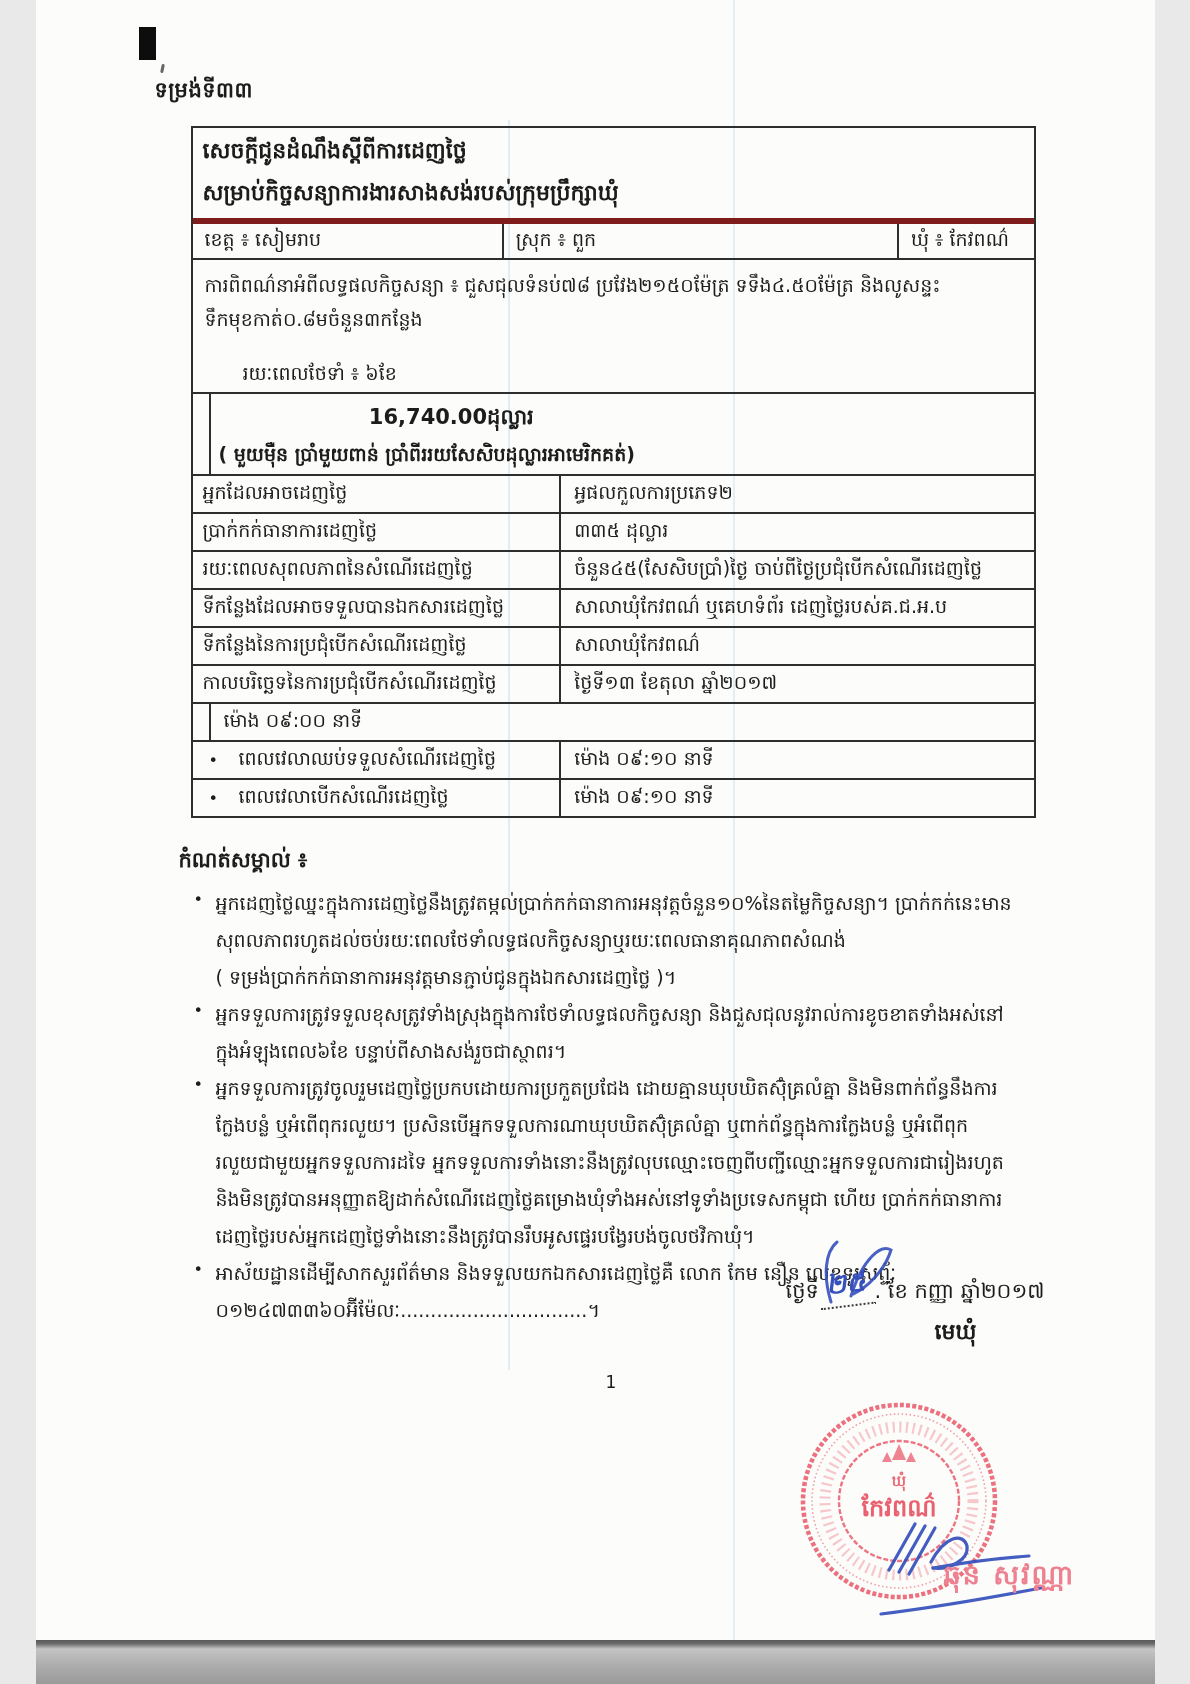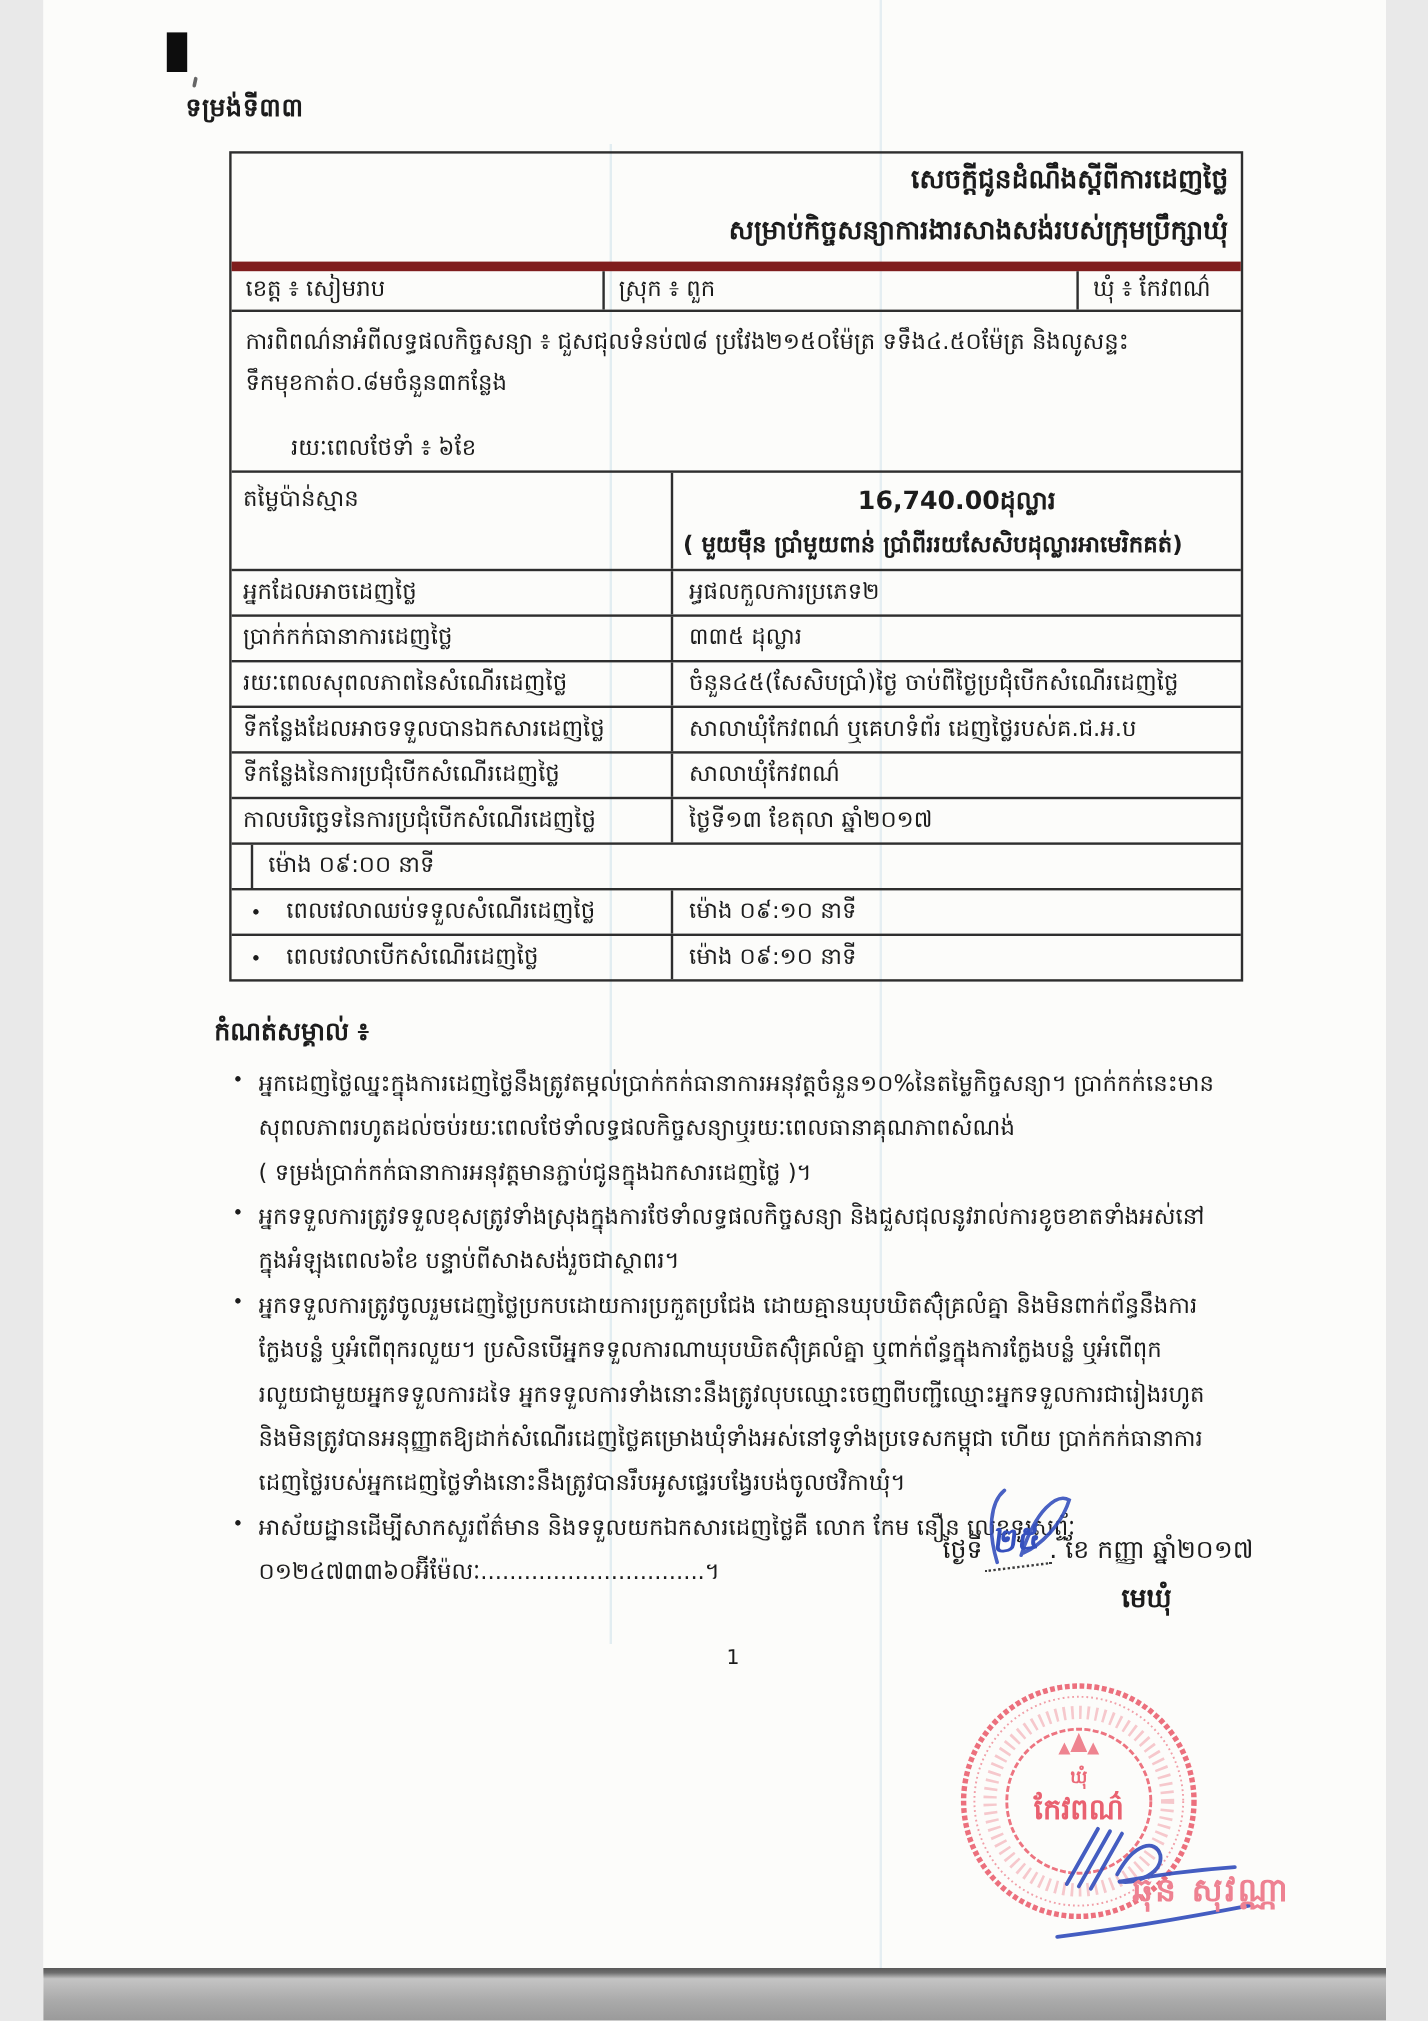--- a/index.html
+++ b/index.html
@@ -24,7 +24,7 @@
 
   
   .doc-table { position:absolute; left:155px; top:126px; width:845px; border:2px solid #2e2e2e; }
-  .t-title { padding:9px 10px 11px; text-align:right; }
+  .t-title { padding:9px 10px 11px; text-align:left; }
   .t-title-line { font-size:22px; font-weight:bold; line-height:28px; }
   .t-title-line + .t-title-line { margin-top:14px; }
 

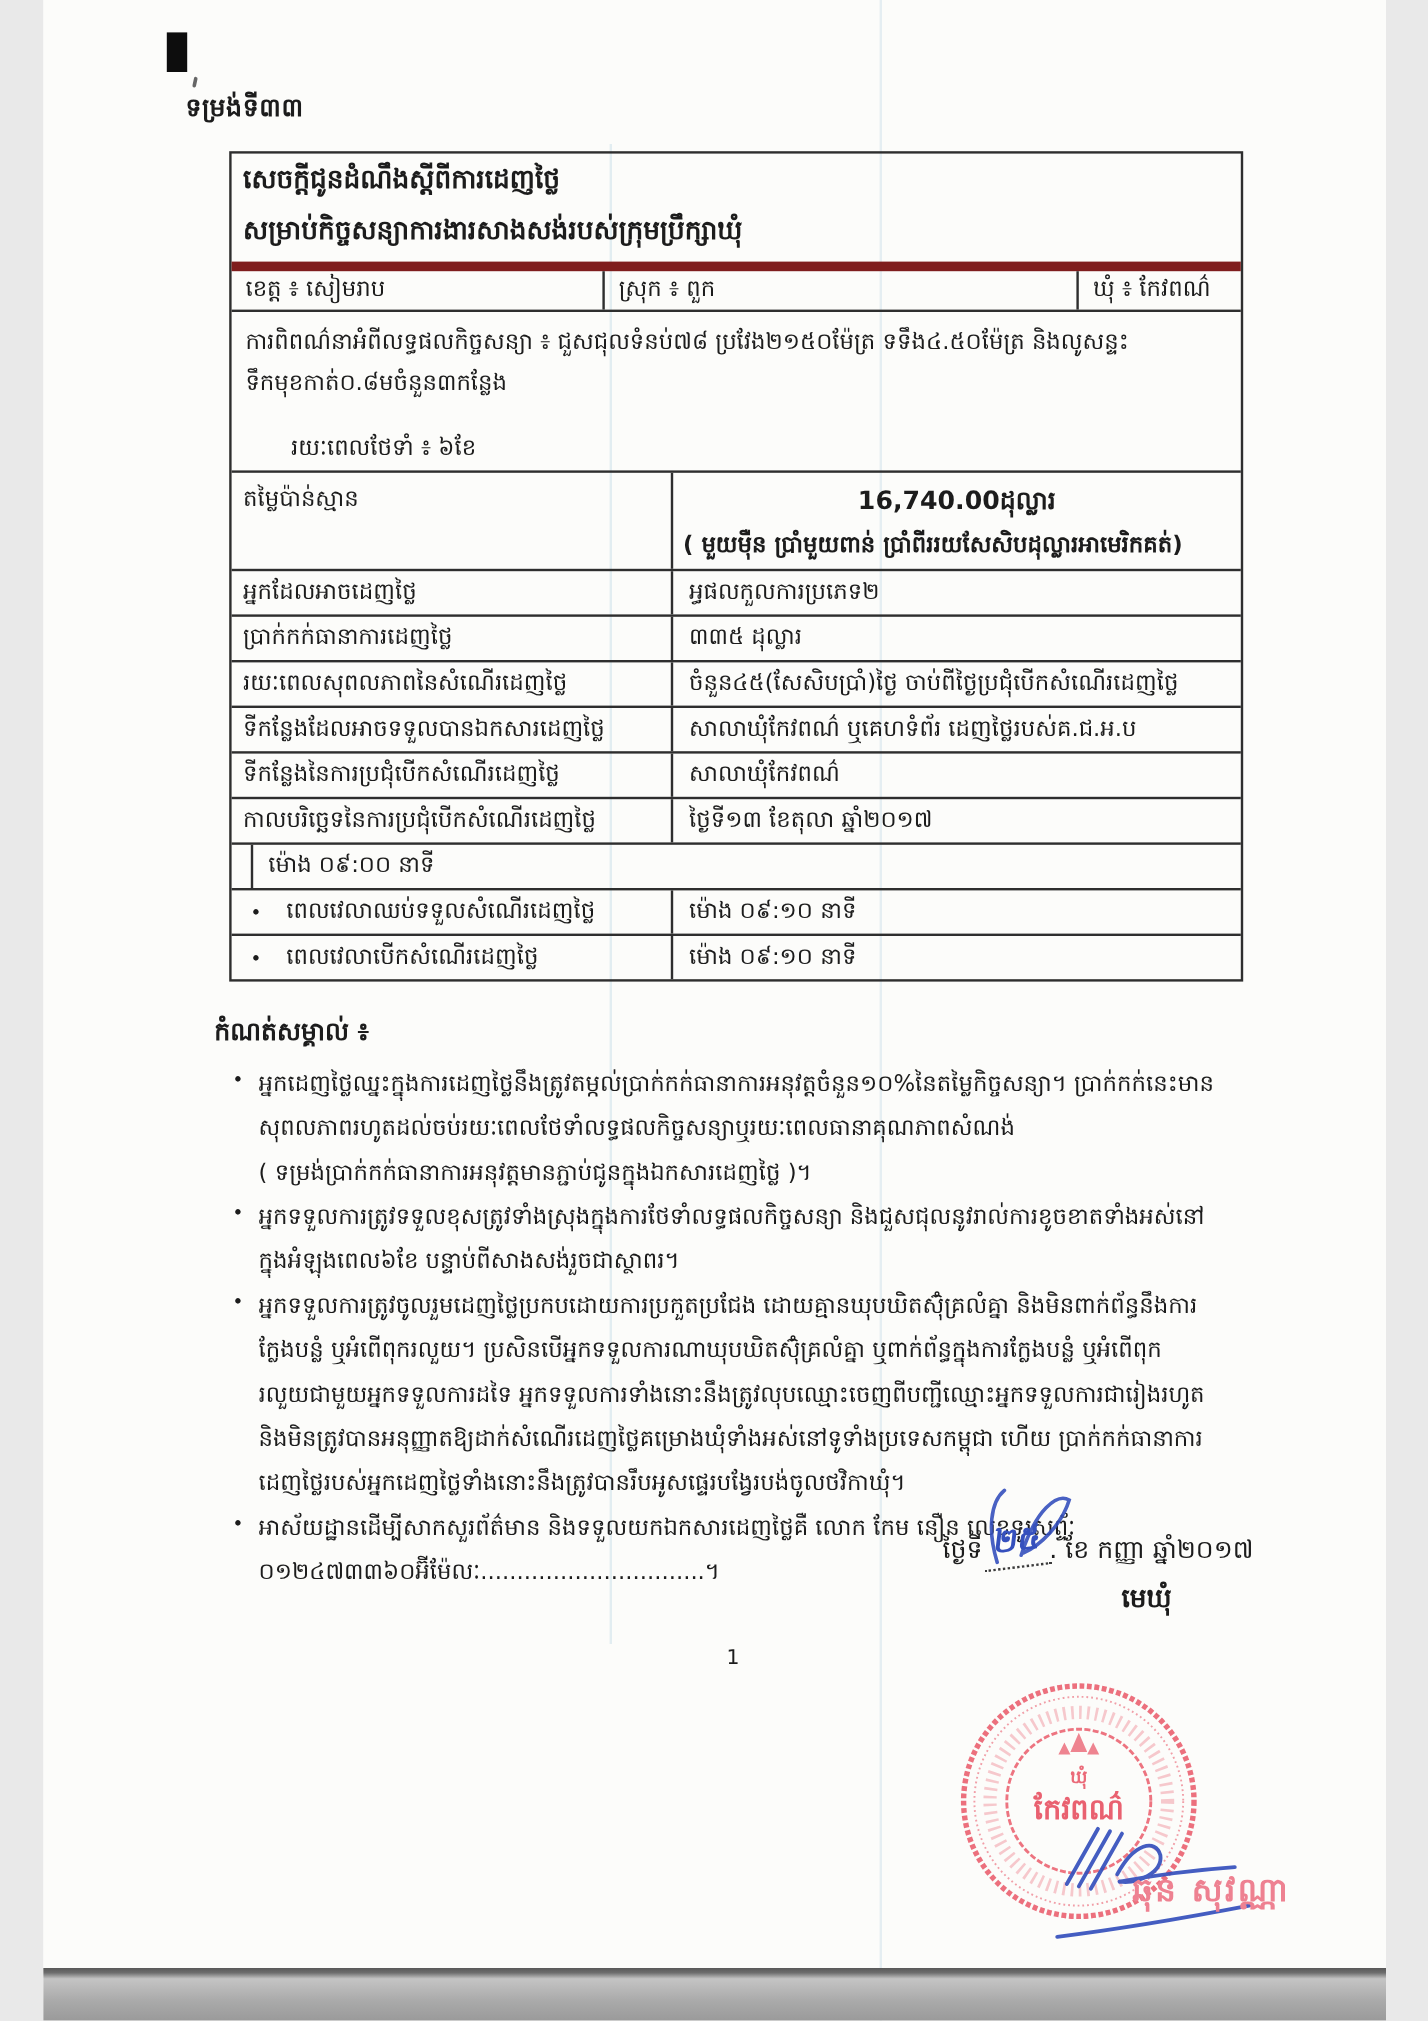--- a/index.html
+++ b/index.html
@@ -28,7 +28,7 @@
   .t-title-line { font-size:22px; font-weight:bold; line-height:28px; }
   .t-title-line + .t-title-line { margin-top:14px; }
 
-  .t-loc { display:flex; border-top:8px solid #7f1d1d; height:40px; }
+  .t-loc { display:flex; border-top:6px solid #7f1d1d; height:40px;justify-content:center; }
   .t-loc-cell { padding:0 12px; font-size:19px; display:flex; align-items:center;
     border-right:2px solid #2e2e2e; white-space:nowrap; overflow:hidden; }
   .t-loc-cell.c1 { width:37%; }

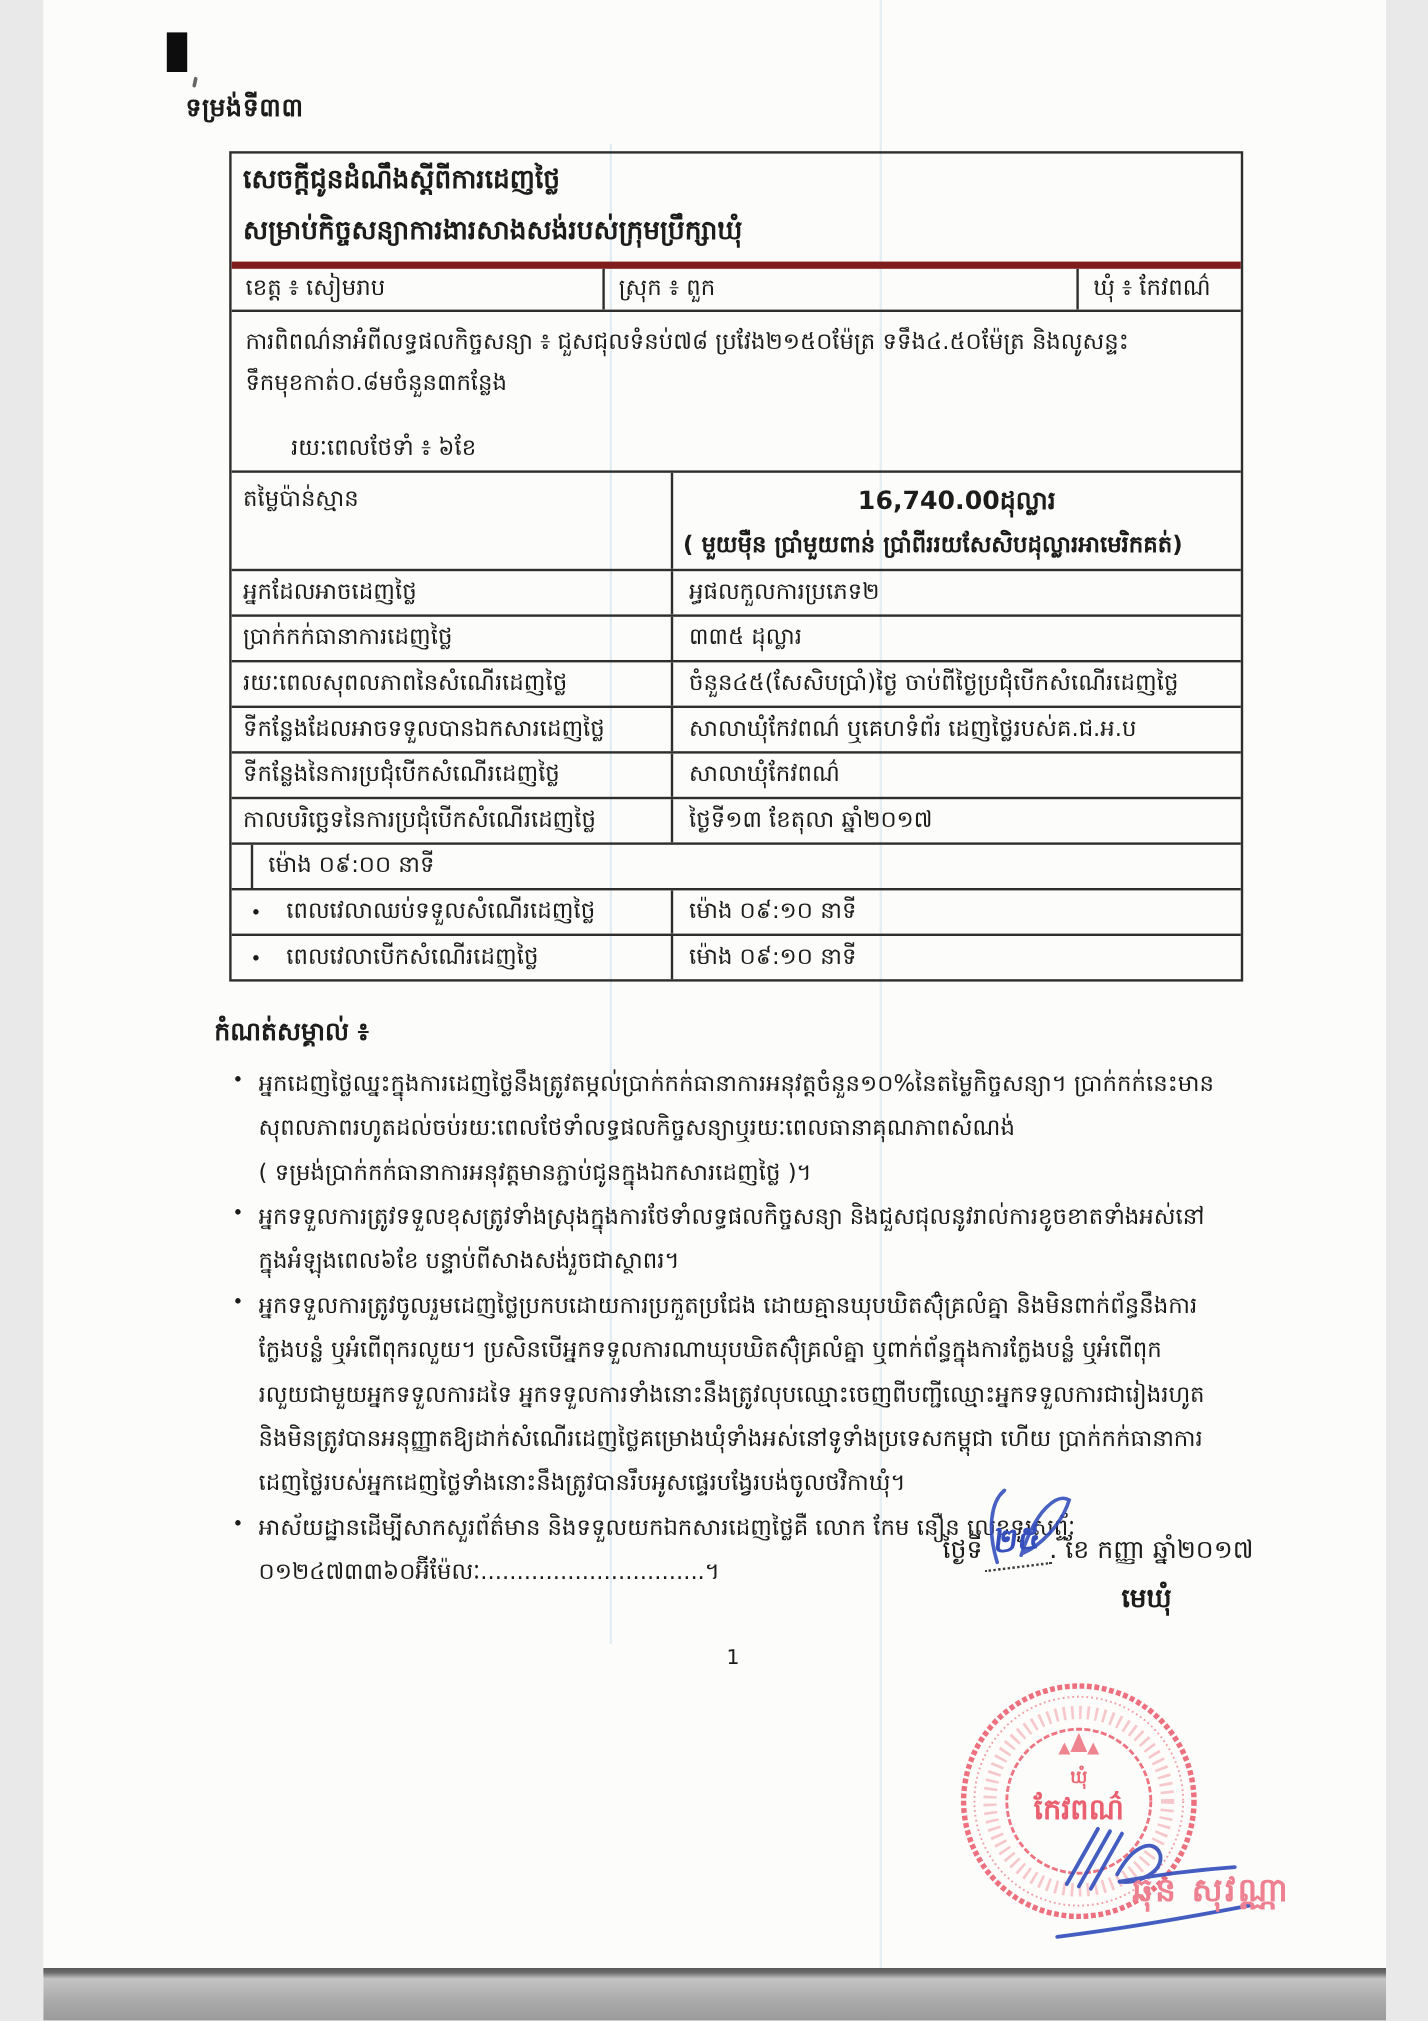--- a/index.html
+++ b/index.html
@@ -104,7 +104,6 @@
     </div>
 
     <div class="t-row tall">
-      <div class="t-label">តម្លៃប៉ាន់ស្មាន</div>
       <div class="t-value">
         <div class="v-main">16,740.00ដុល្លារ</div>
         <div class="v-sub">( មួយម៉ឺន ប្រាំមួយពាន់ ប្រាំពីររយសែសិបដុល្លារអាមេរិកគត់)</div>

